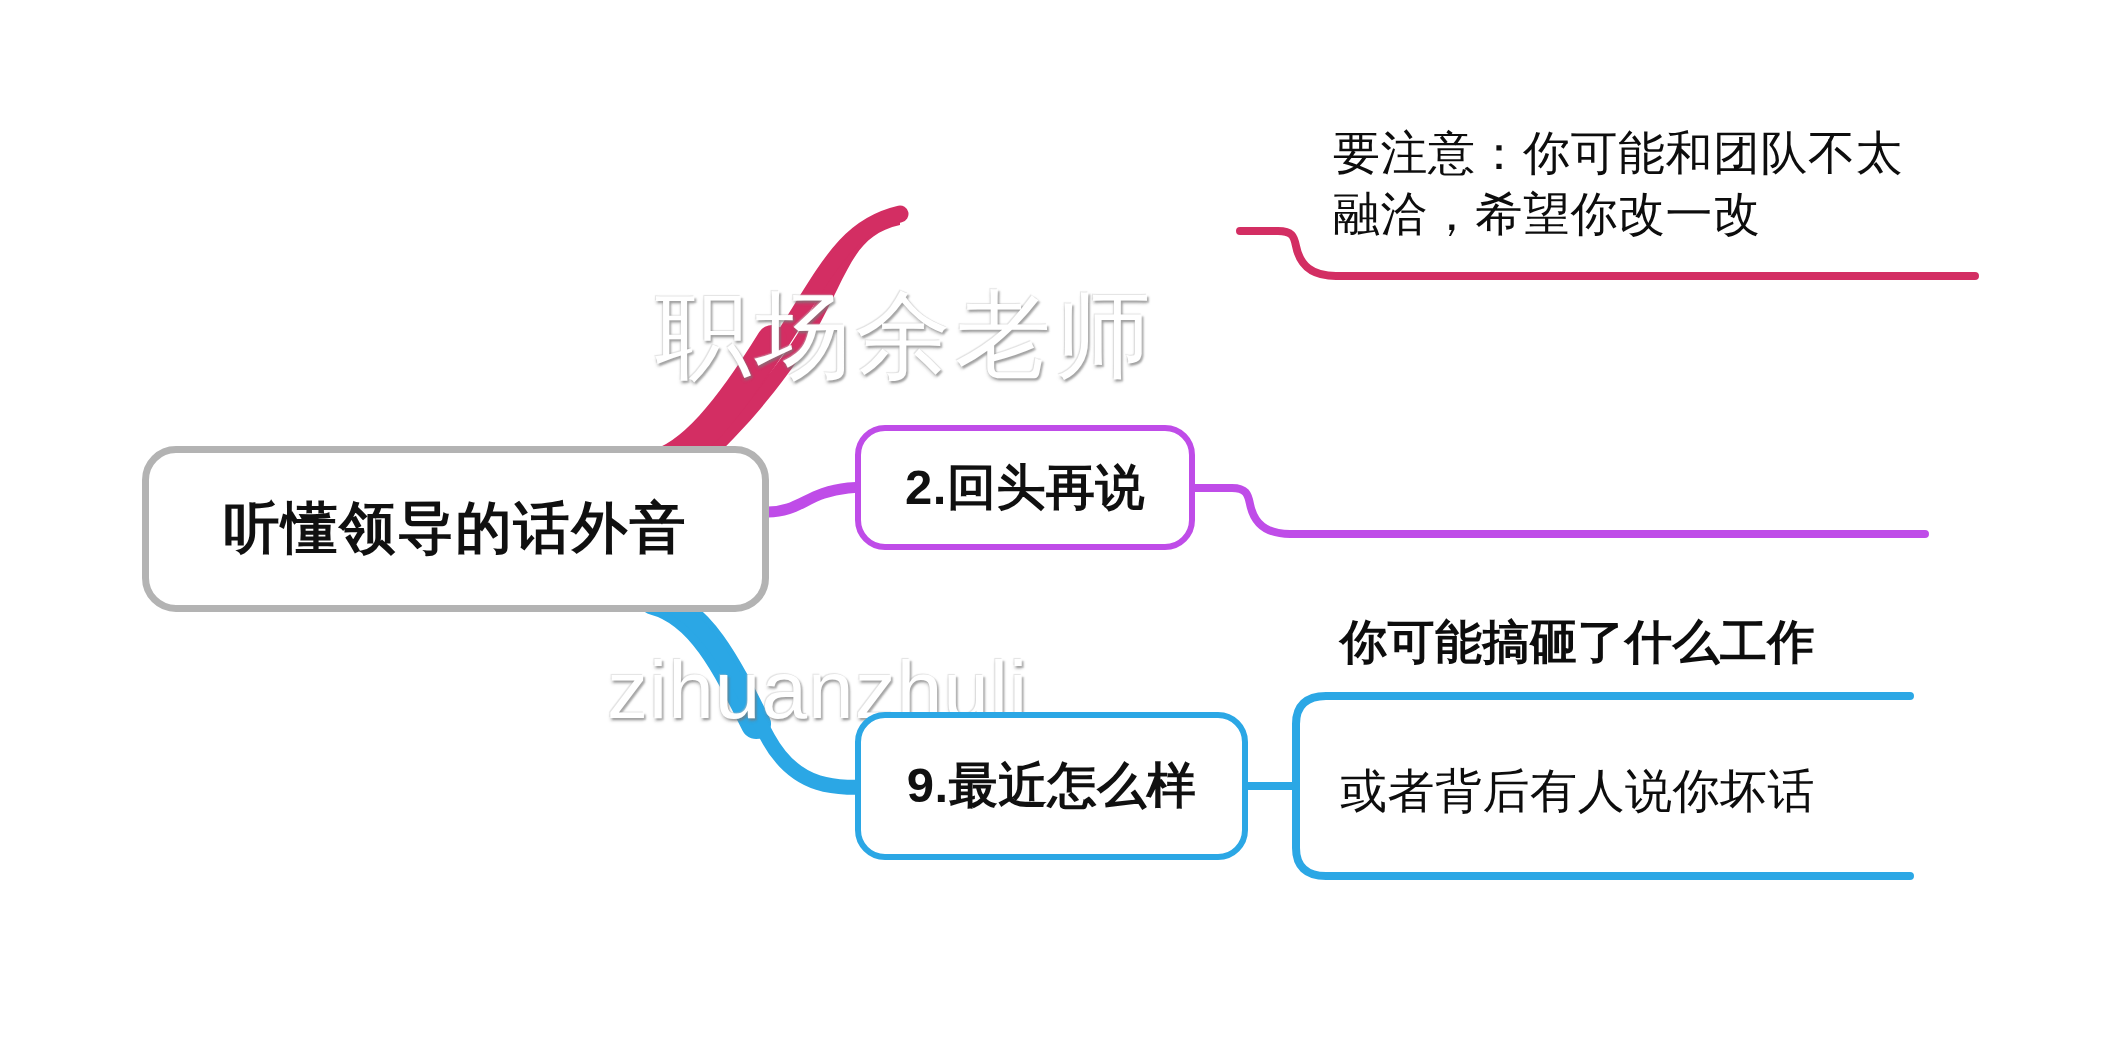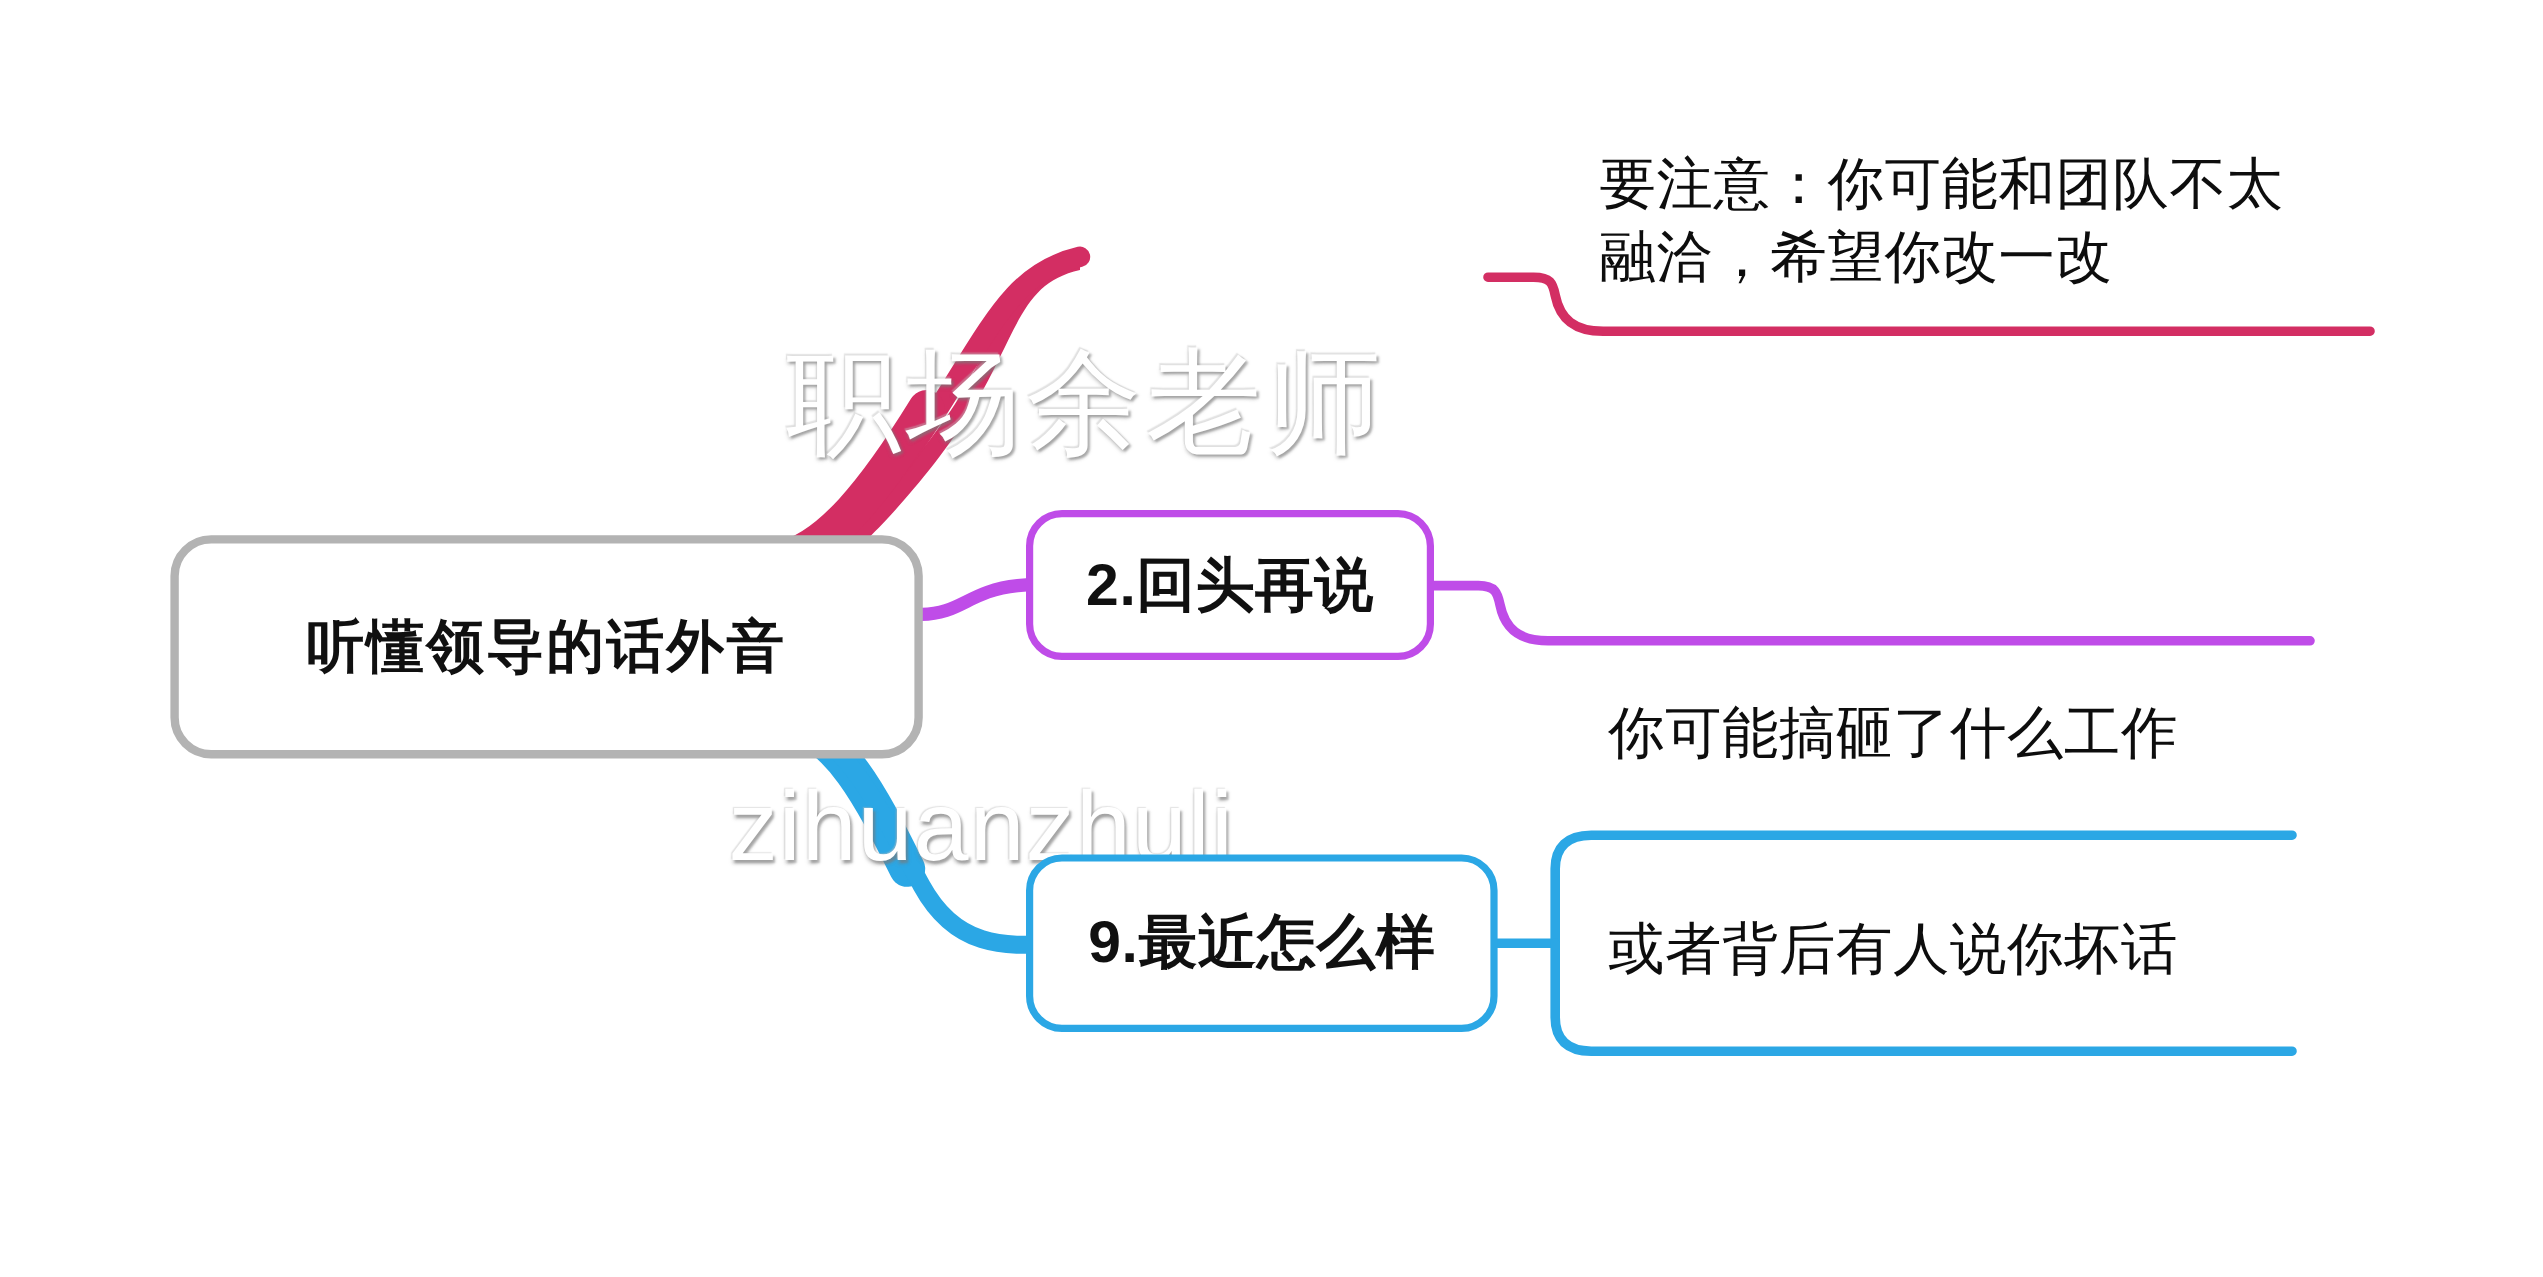--- a/index.html
+++ b/index.html
@@ -47,10 +47,10 @@
     left: 142px;
     top: 446px;
     width: 627px;
-    height: 186px;
+    height: 166px;
     border: 7px solid #b3b3b3;
     border-radius: 34px;
-    font-size: 48px;
+    font-size: 56px;
     letter-spacing: 2px;
     z-index: 6;
   }

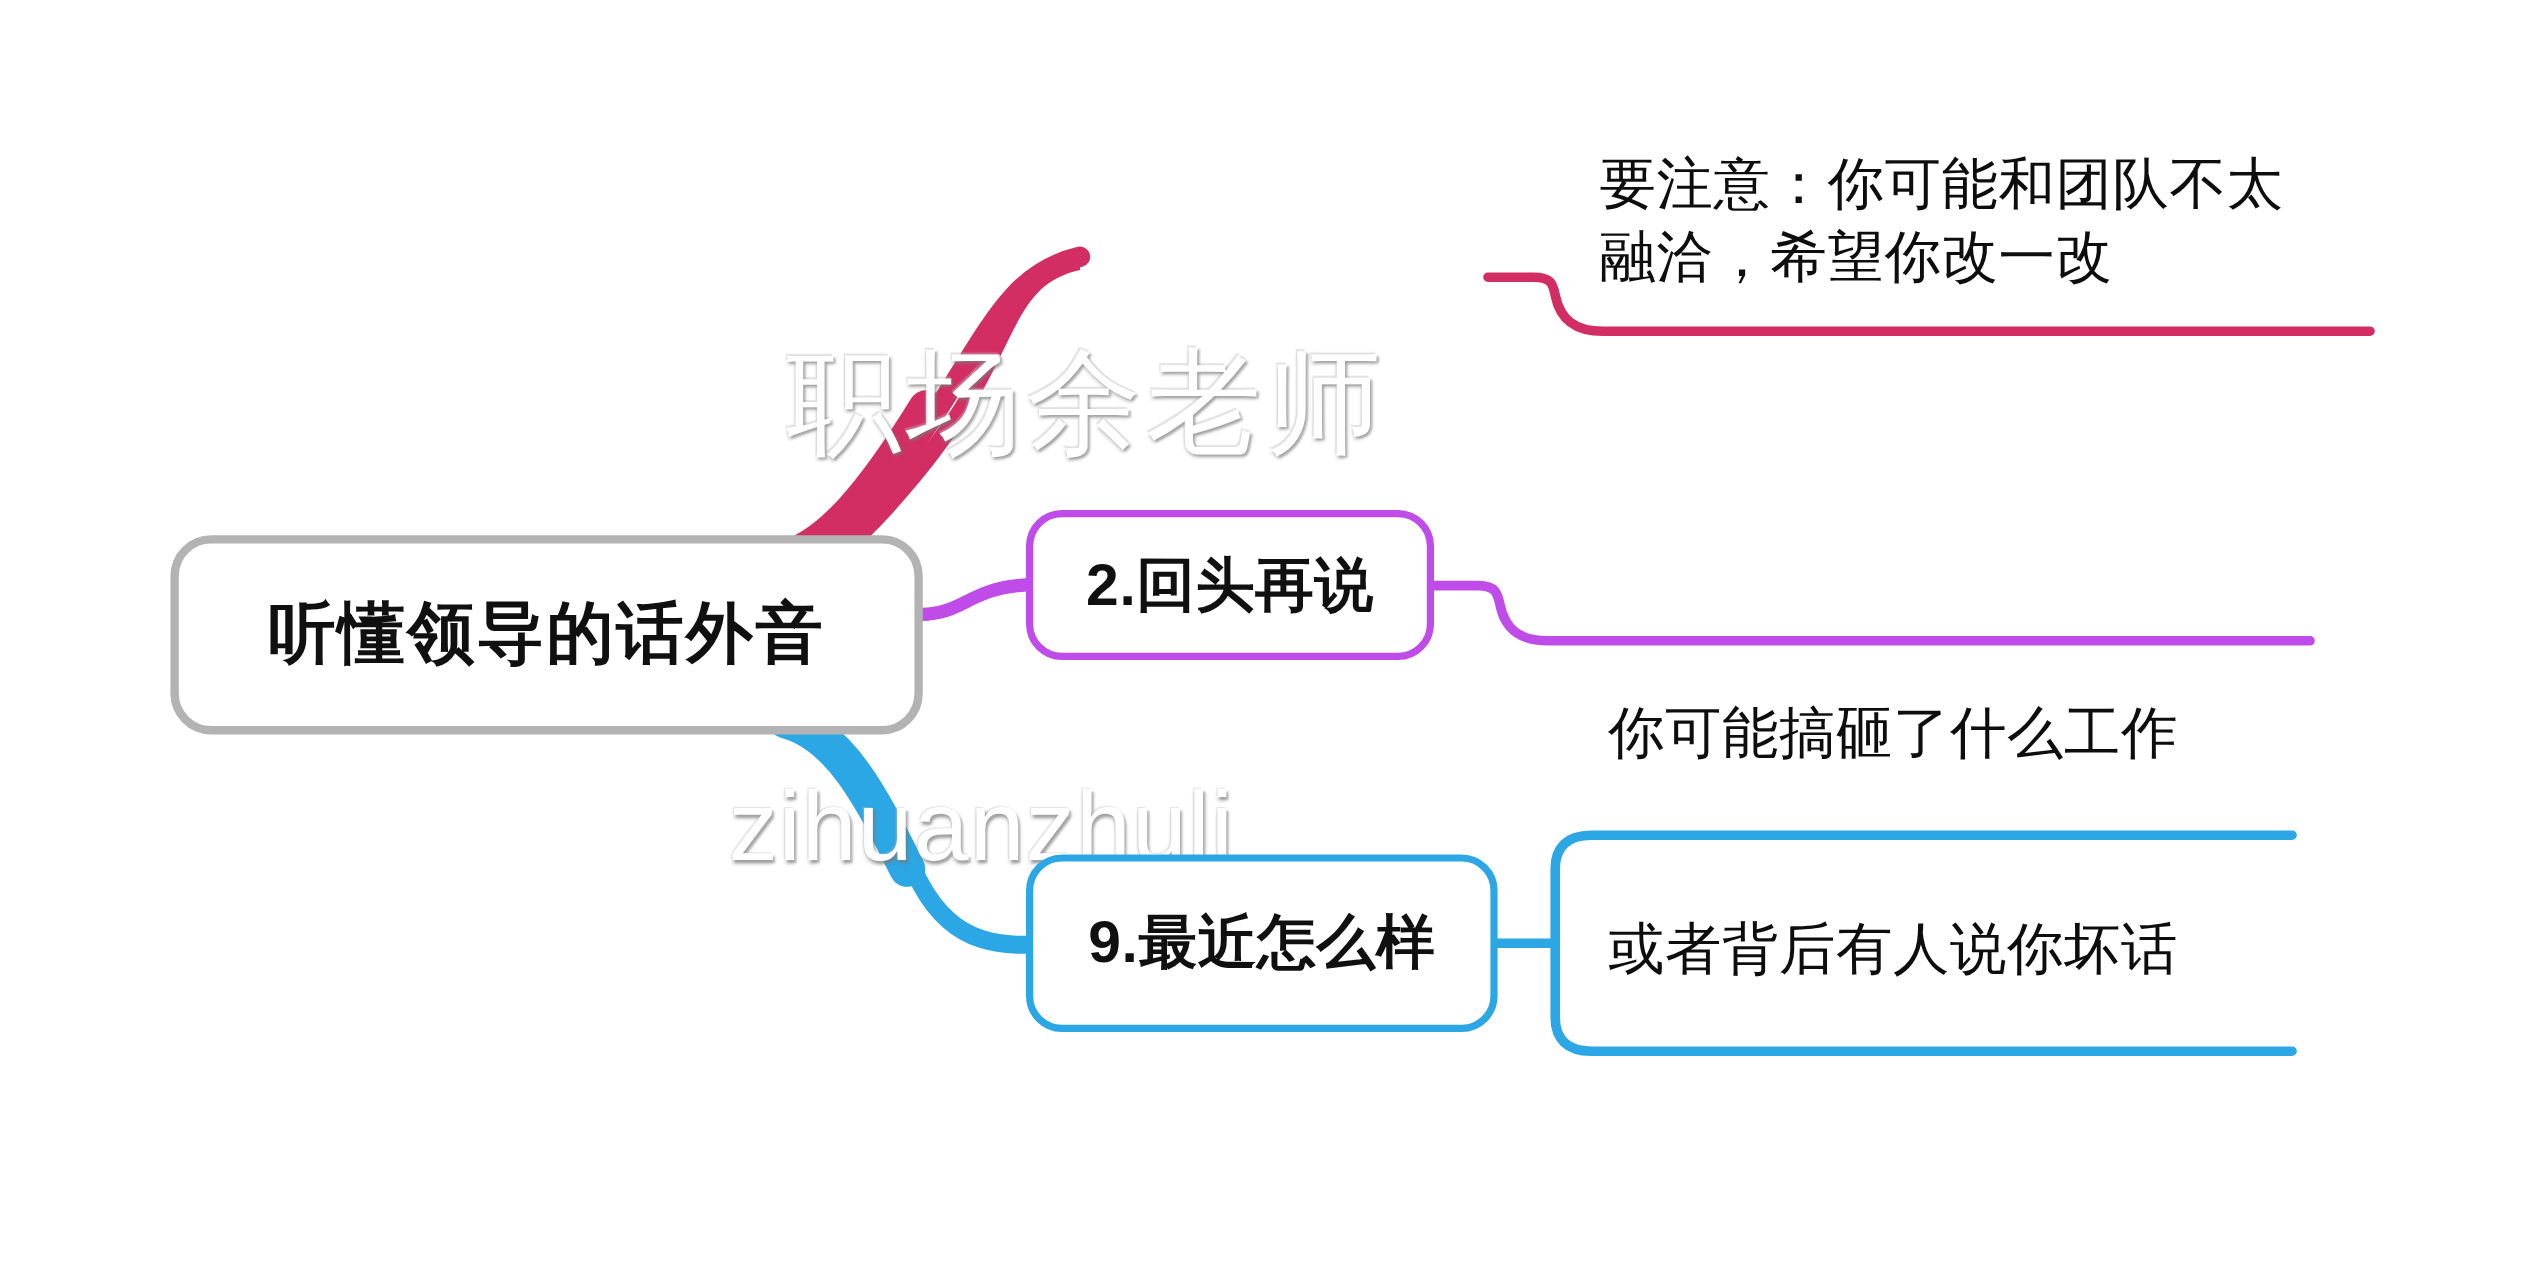--- a/index.html
+++ b/index.html
@@ -81,7 +81,7 @@
 
   .leaf-1 { left: 1333px; top: 122px; width: 640px; }
   .leaf-2 { left: 1295px; top: 378px; width: 640px; }
-  .leaf-3 { left: 1340px; top: 580px; width: 640px; }
+  .leaf-3 { left: 1340px; top: 611px; width: 640px; font-weight: bold; }
   .leaf-4 { left: 1340px; top: 760px; width: 640px; }
 
   

